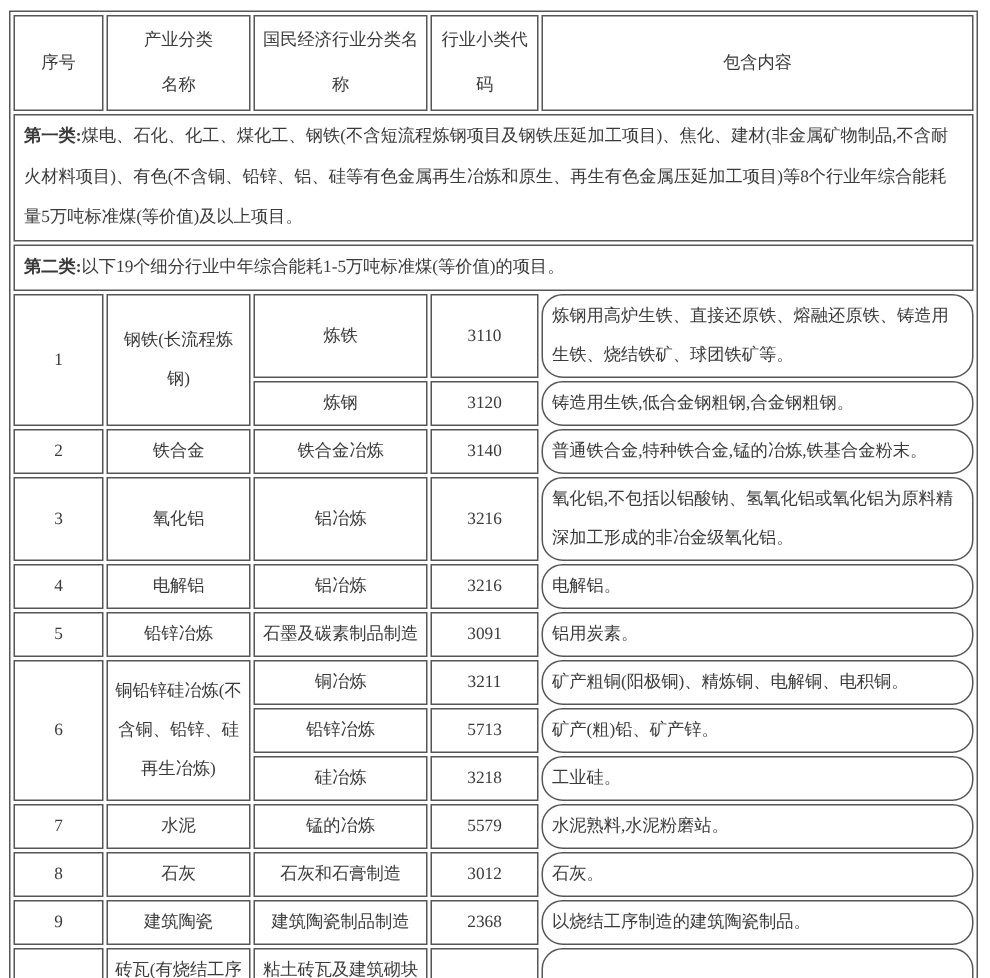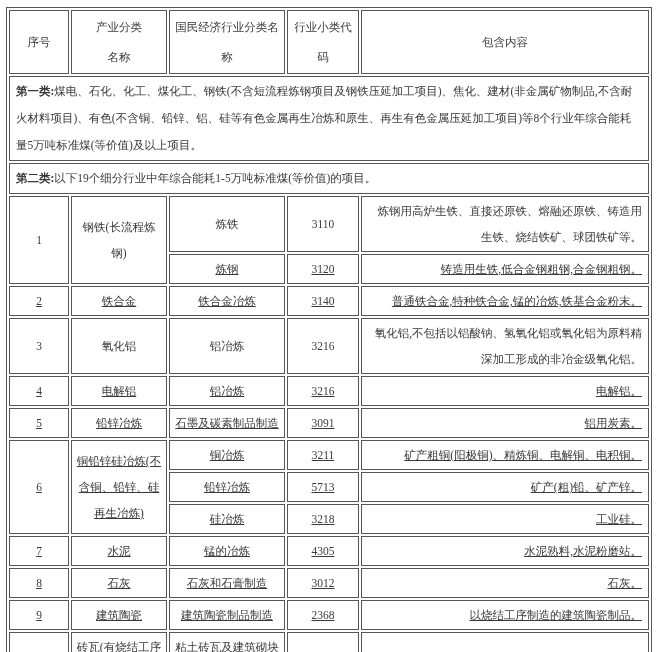--- a/index.html
+++ b/index.html
@@ -30,7 +30,7 @@
   td.hdr{white-space:pre-line;line-height:30px;height:52px;}
   td.cls{text-align:left;padding:1px 6px;line-height:27px;}
   td.cls b{font-weight:bold;}
-  td.content{text-align:right;padding:1px 6px;}
+  td.content{text-align:left;padding:1px 6px;border-radius:14px;}
   tr.single td{height:27px;text-decoration:underline;}
 </style>
 </head>

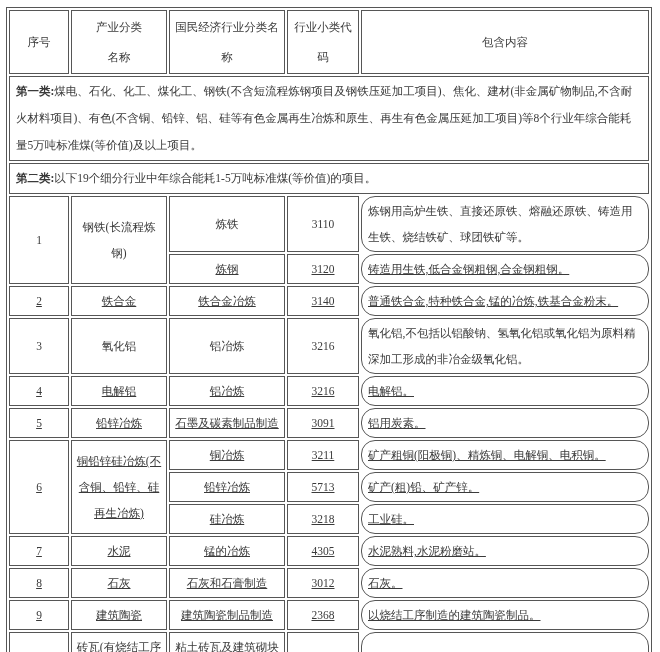--- a/index.html
+++ b/index.html
@@ -31,7 +31,7 @@
   td.cls{text-align:left;padding:1px 6px;line-height:27px;}
   td.cls b{font-weight:bold;}
   td.content{text-align:left;padding:1px 6px;border-radius:14px;}
-  tr.single td{height:27px;text-decoration:underline;}
+  tr.single td{height:27px;}
 </style>
 </head>
 <body>

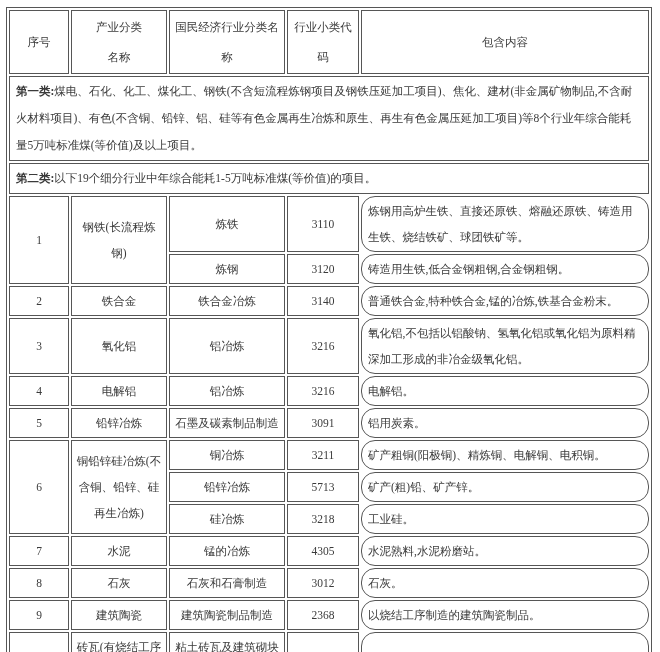--- a/index.html
+++ b/index.html
@@ -131,7 +131,7 @@
       <td>7</td>
       <td>水泥</td>
       <td>锰的冶炼</td>
-      <td>4305</td>
+      <td>5579</td>
       <td class="content">水泥熟料,水泥粉磨站。</td>
     </tr>
 

